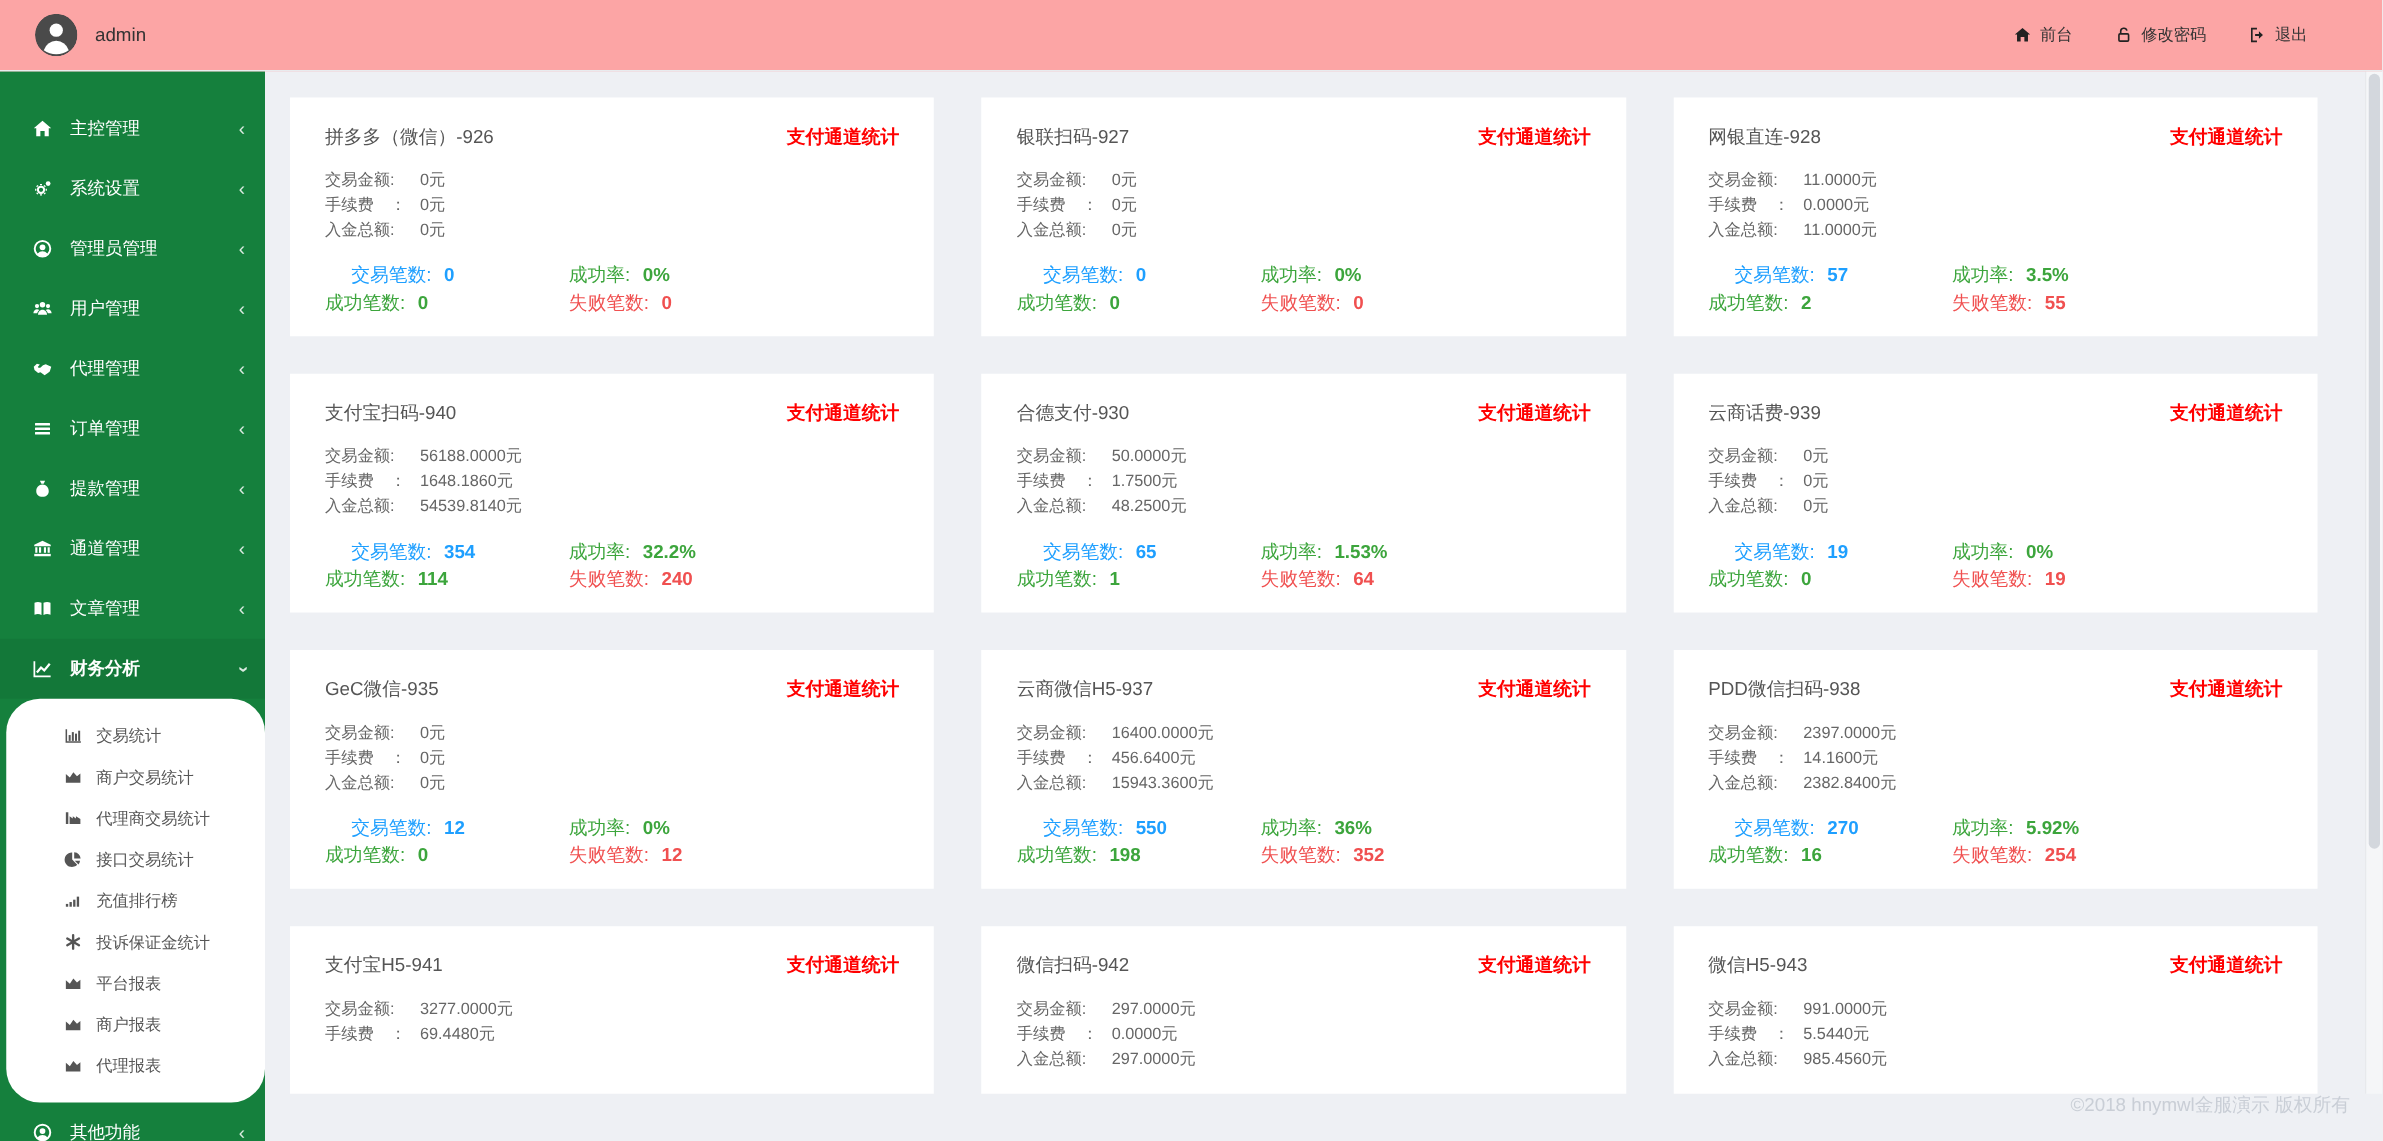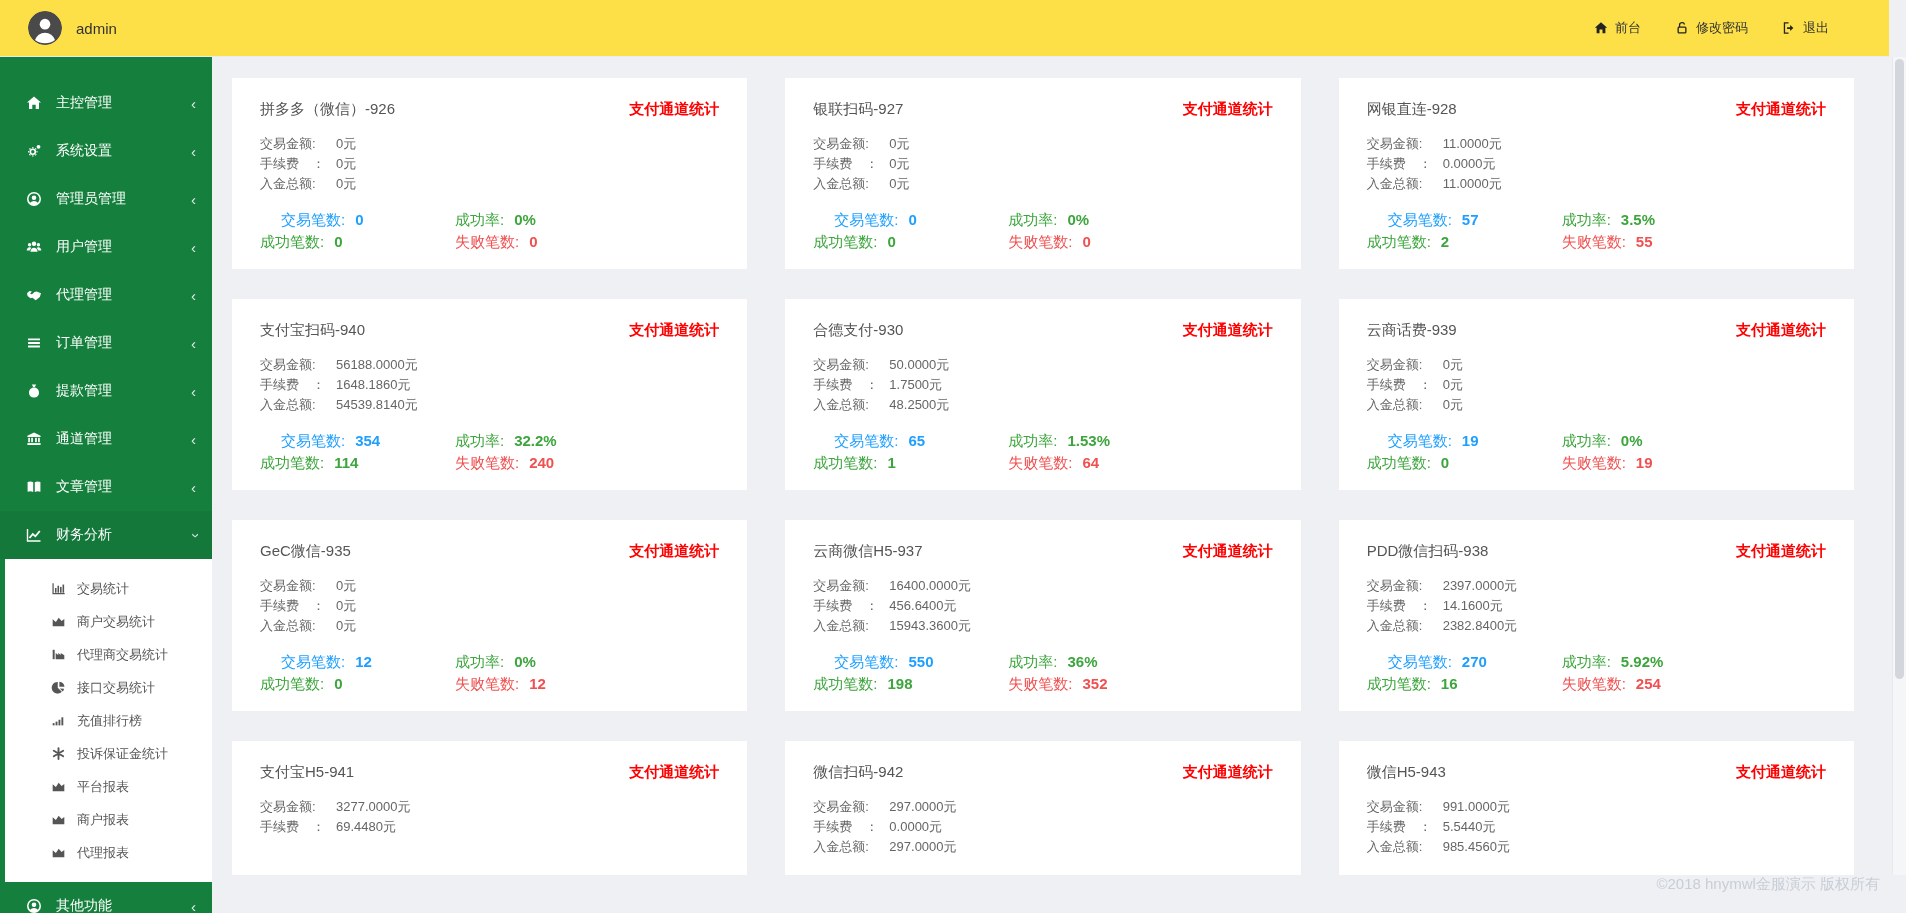--- a/index.html
+++ b/index.html
@@ -8,7 +8,7 @@
   .app { position:relative; width:1906px; height:913px; background:#eef0f4; overflow:hidden; }
 
   
-  .topbar { position:absolute; top:0; left:0; right:17px; height:57px; background:#fde047;
+  .topbar { position:absolute; top:0; left:0; right:0; height:57px; background:#fca5a5;
             border-bottom:1px solid #e9ebee; display:flex; align-items:center;
             justify-content:space-between; padding:0 60px 0 28px; z-index:5; }
   .brand { display:flex; align-items:center; }

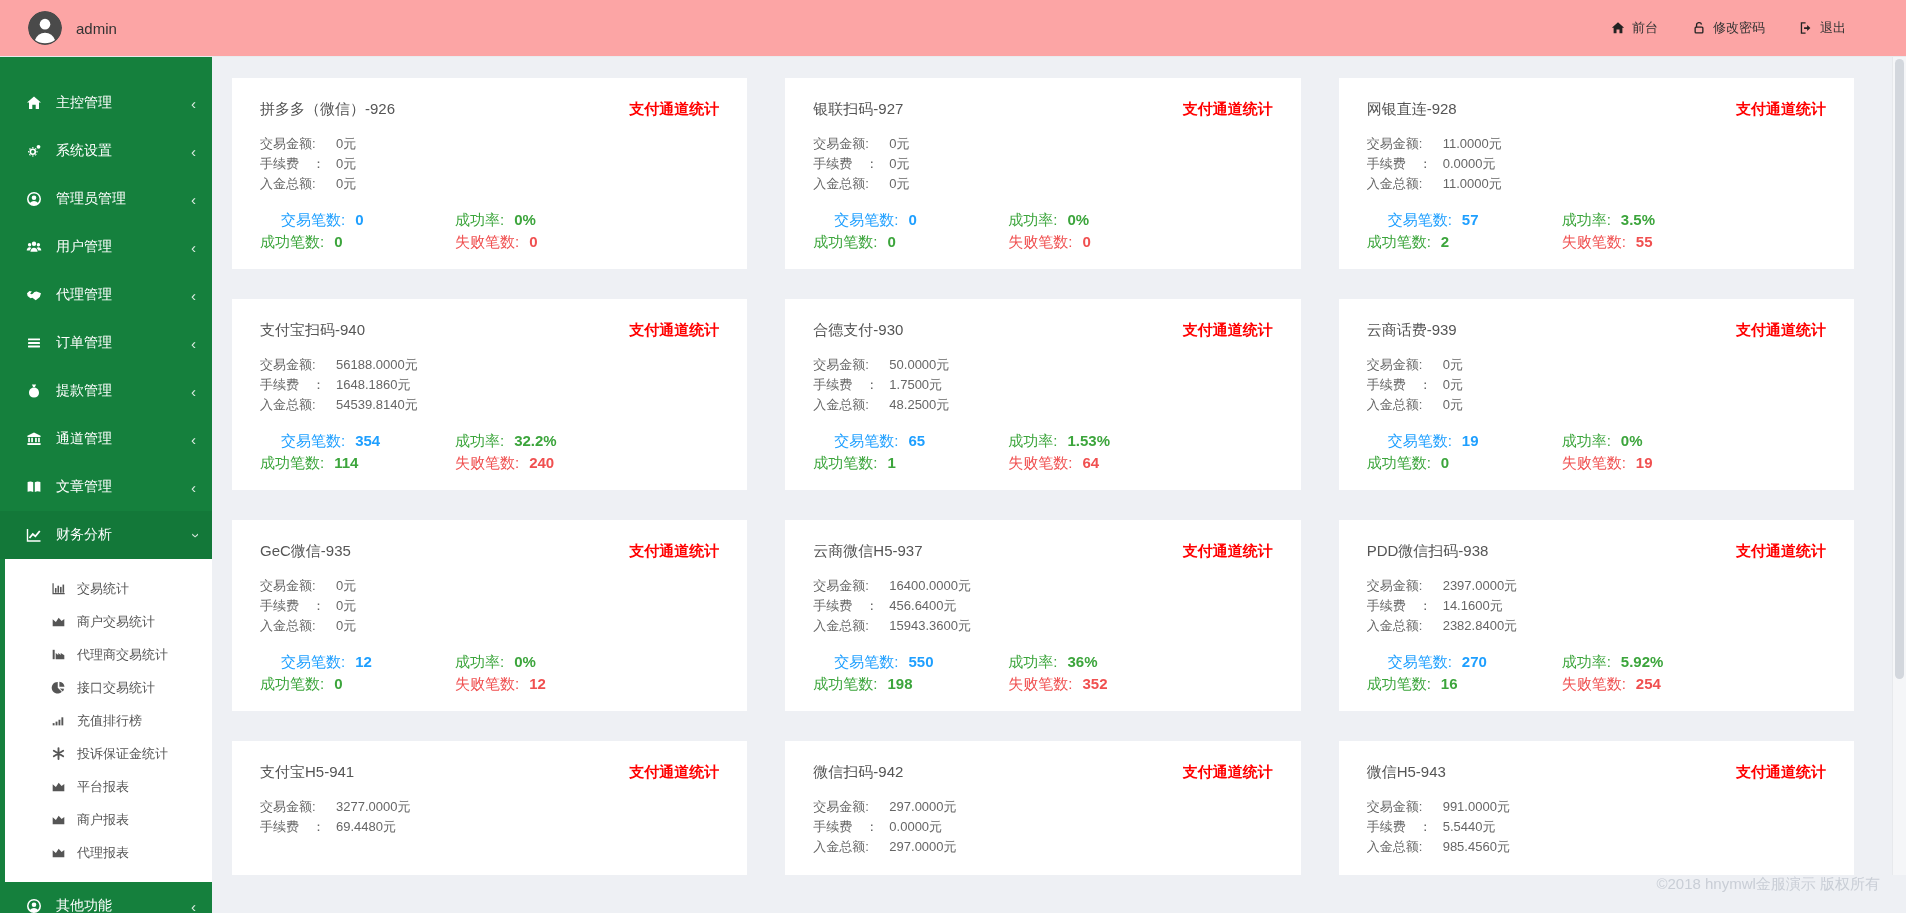--- a/index.html
+++ b/index.html
@@ -25,7 +25,7 @@
              background:#15803d; padding-top:22px; overflow:hidden; }
   .side-item { height:48px; display:flex; align-items:center; padding:0 16px 0 26px;
                color:#fff; font-size:14px; cursor:pointer; }
-  .side-item.active { background:rgba(0,0,0,0.06); }
+  .side-item.active { background:rgba(0,0,0,0.06);font-weight:bold; }
   .side-item .si { width:18px; display:flex; margin-right:12px; color:#fff; }
   .side-item .lbl { flex:1; }
   .chev { font-size:15px; opacity:.85; line-height:1; }

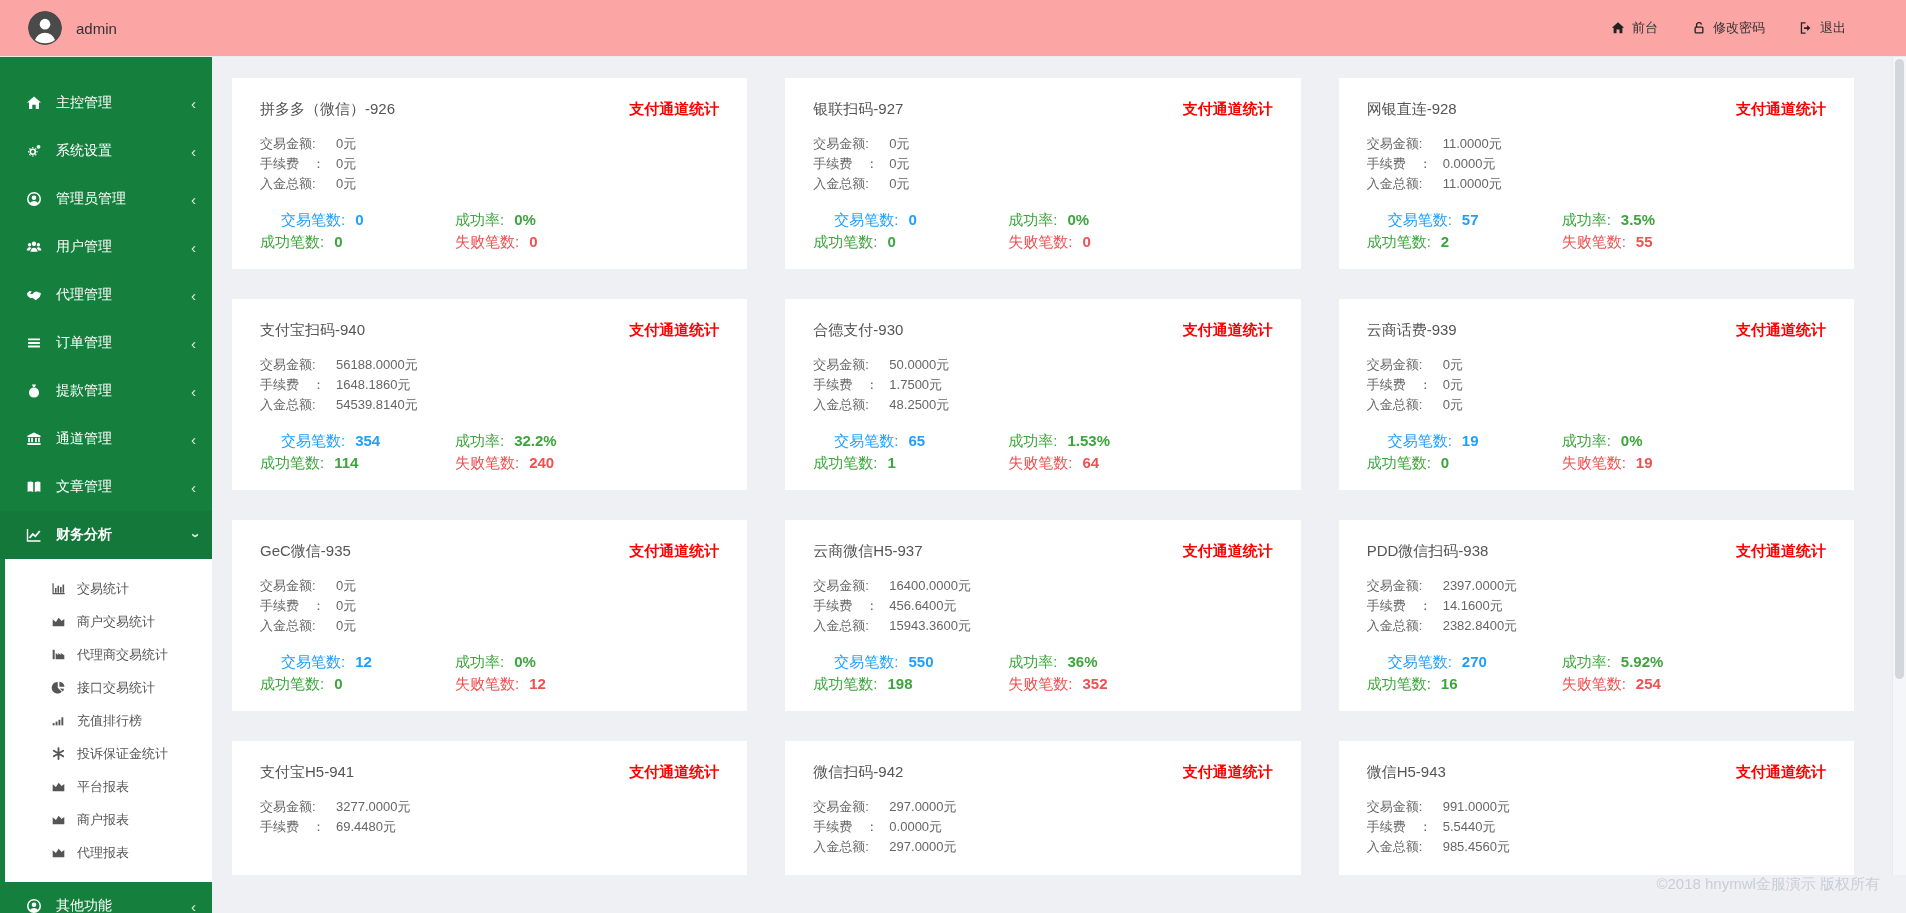--- a/index.html
+++ b/index.html
@@ -31,7 +31,7 @@
   .chev { font-size:15px; opacity:.85; line-height:1; }
   .chev.down { transform:rotate(-90deg); }
 
-  .submenu { background:#fff; margin-left:5px; padding:13px 0; }
+  .submenu { background:#fff; margin-left:5px; padding:13px 0;border-radius:27px; }
   .sub-item { height:33px; display:flex; align-items:center; padding-left:46px;
               color:#565656; font-size:13px; cursor:pointer; }
   .sub-item .si { width:16px; display:flex; margin-right:10px; color:#555; }

